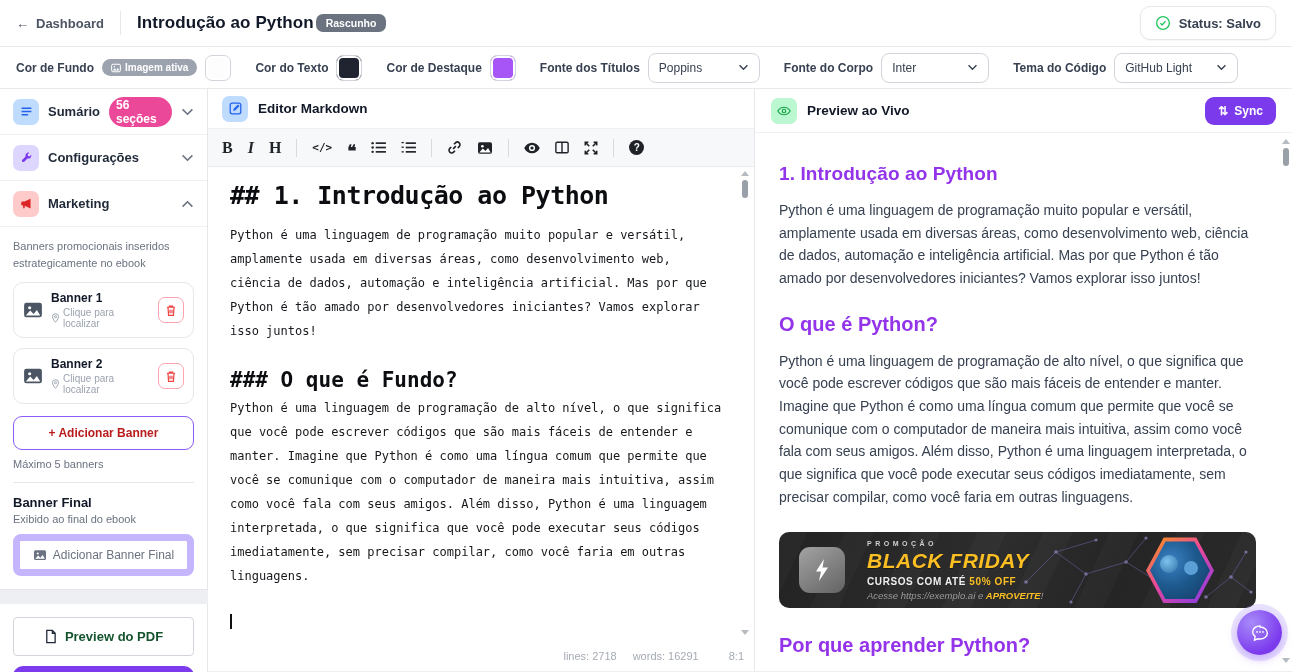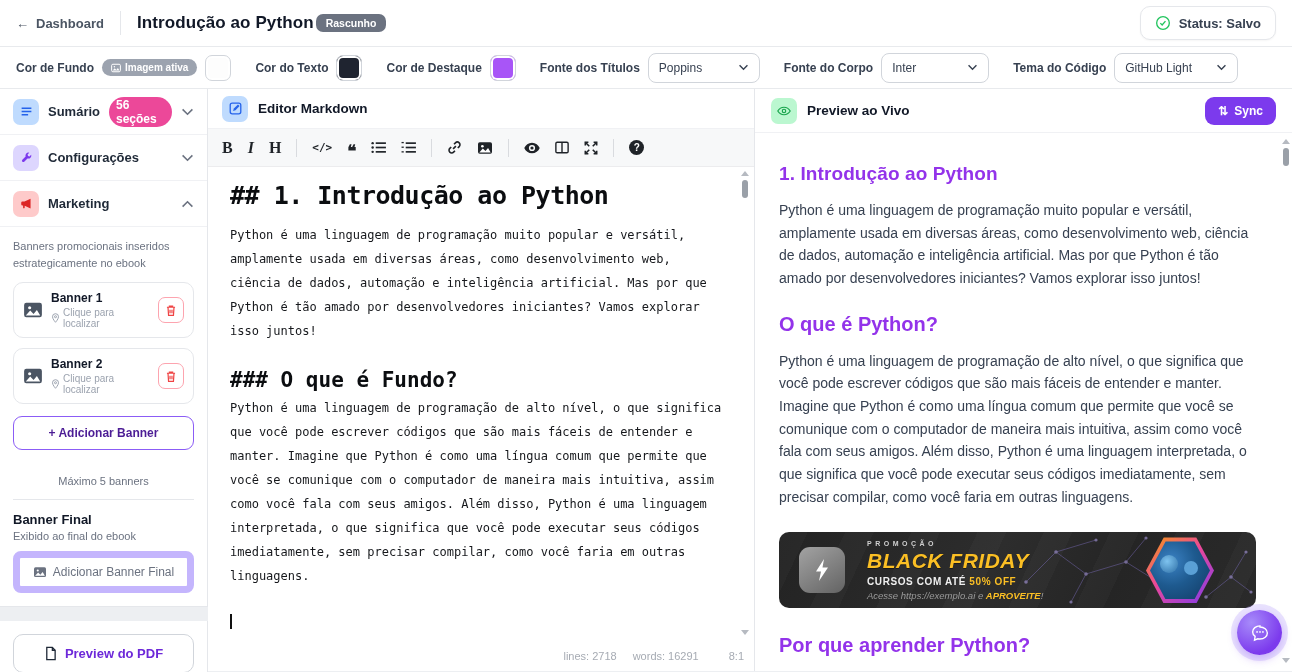--- a/index.html
+++ b/index.html
@@ -47,7 +47,7 @@
   .bc-title { font-size:12px; font-weight:700; color:#111827; }
   .bc-hint { display:flex; align-items:center; gap:3px; font-size:10px; color:#9ca3af; margin-top:2px; }
   .trash-btn { margin-left:auto; width:26px; height:26px; border:1px solid #fda4af; border-radius:7px; background:#fff; display:flex; align-items:center; justify-content:center; cursor:pointer; flex:none; }
-  .add-banner { width:100%; margin-top:12px; border:1px solid #8b5cf6; background:#fff; color:#4c1d95; font-weight:700; font-size:12px; border-radius:9px; padding:9px 0; cursor:pointer; }
+  .add-banner { width:100%; margin-top:12px; border:1px solid #8b5cf6; background:#fff; color:#b91c1c; font-weight:700; font-size:12px; border-radius:9px; padding:9px 0; cursor:pointer; }
   .max-note { font-size:11px; color:#6b7280; margin-top:25px;text-align:center; }
   .mkt-divider { border:none; border-top:1px solid #e5e7eb; margin:12px 0; }
   .bf-title { font-size:13px; font-weight:700; color:#111827; }

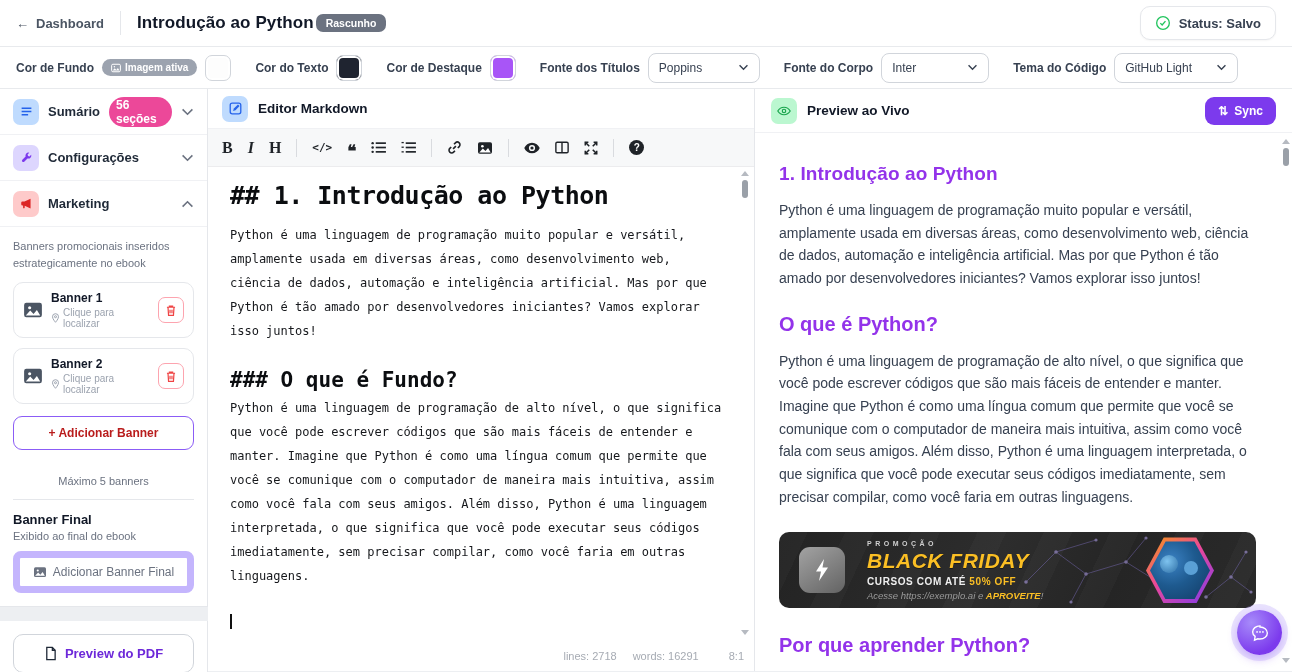--- a/index.html
+++ b/index.html
@@ -48,7 +48,7 @@
   .bc-hint { display:flex; align-items:center; gap:3px; font-size:10px; color:#9ca3af; margin-top:2px; }
   .trash-btn { margin-left:auto; width:26px; height:26px; border:1px solid #fda4af; border-radius:7px; background:#fff; display:flex; align-items:center; justify-content:center; cursor:pointer; flex:none; }
   .add-banner { width:100%; margin-top:12px; border:1px solid #8b5cf6; background:#fff; color:#b91c1c; font-weight:700; font-size:12px; border-radius:9px; padding:9px 0; cursor:pointer; }
-  .max-note { font-size:11px; color:#6b7280; margin-top:25px;text-align:center; }
+  .max-note { font-size:11px; color:#6b7280; margin-top:8px; }
   .mkt-divider { border:none; border-top:1px solid #e5e7eb; margin:12px 0; }
   .bf-title { font-size:13px; font-weight:700; color:#111827; }
   .bf-sub { font-size:11px; color:#6b7280; margin-top:3px; }

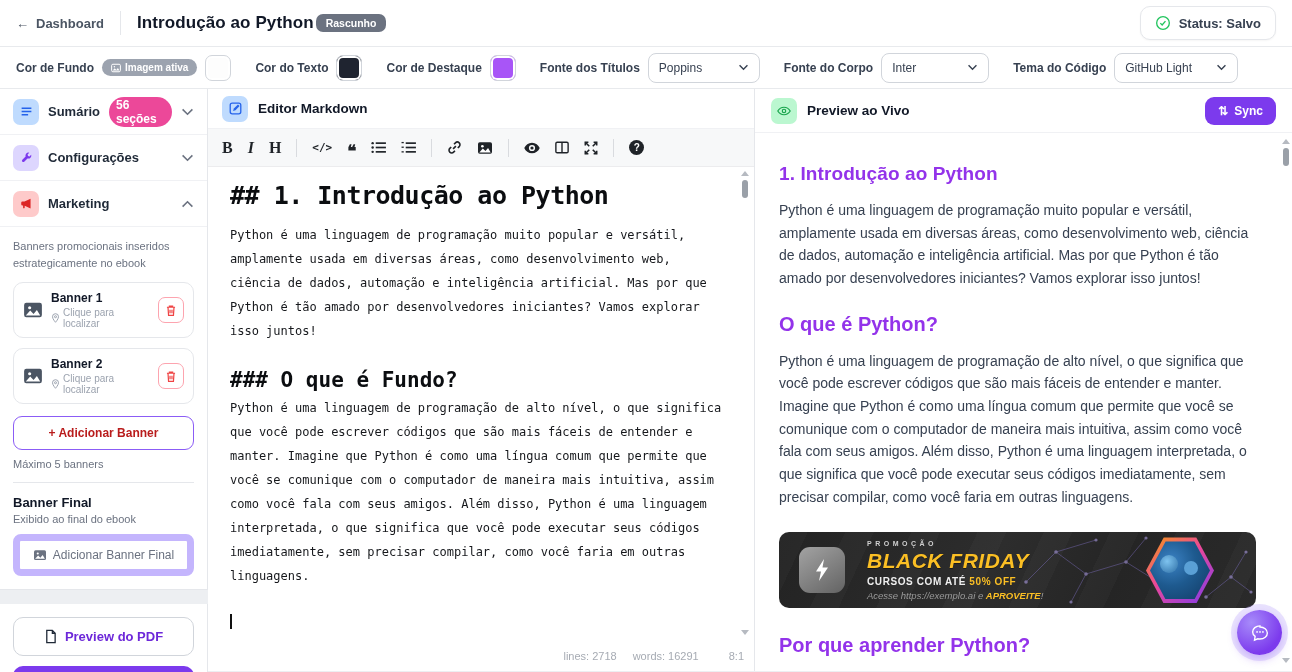--- a/index.html
+++ b/index.html
@@ -54,7 +54,7 @@
   .bf-sub { font-size:11px; color:#6b7280; margin-top:3px; }
   .bf-btn { width:100%; margin-top:9px; display:flex; align-items:center; justify-content:center; gap:6px; border:7px solid #c4b5fd; background:#fff; color:#6b7280; font-size:12px; border-radius:8px; padding:7px 0; cursor:pointer; }
   .side-card.bottom { margin-top:14px; padding:13px; flex:1; }
-  .pdf-preview-btn { width:100%; display:flex; align-items:center; justify-content:center; gap:8px; border:1px solid #d1d5db; background:#fff; color:#6d28d9; font-size:13px; font-weight:700; border-radius:10px; padding:11px 0; cursor:pointer; }
+  .pdf-preview-btn { width:100%; display:flex; align-items:center; justify-content:center; gap:8px; border:1px solid #d1d5db; background:#fff; color:#14532d; font-size:13px; font-weight:700; border-radius:4px; padding:11px 0; cursor:pointer; }
   .pdf-gen-btn { width:100%; margin-top:10px; display:flex; align-items:center; justify-content:center; gap:8px; border:none; background:#7c3aed; color:#fff; font-size:13px; font-weight:700; border-radius:10px; padding:12px 0; cursor:pointer; }
 
   

